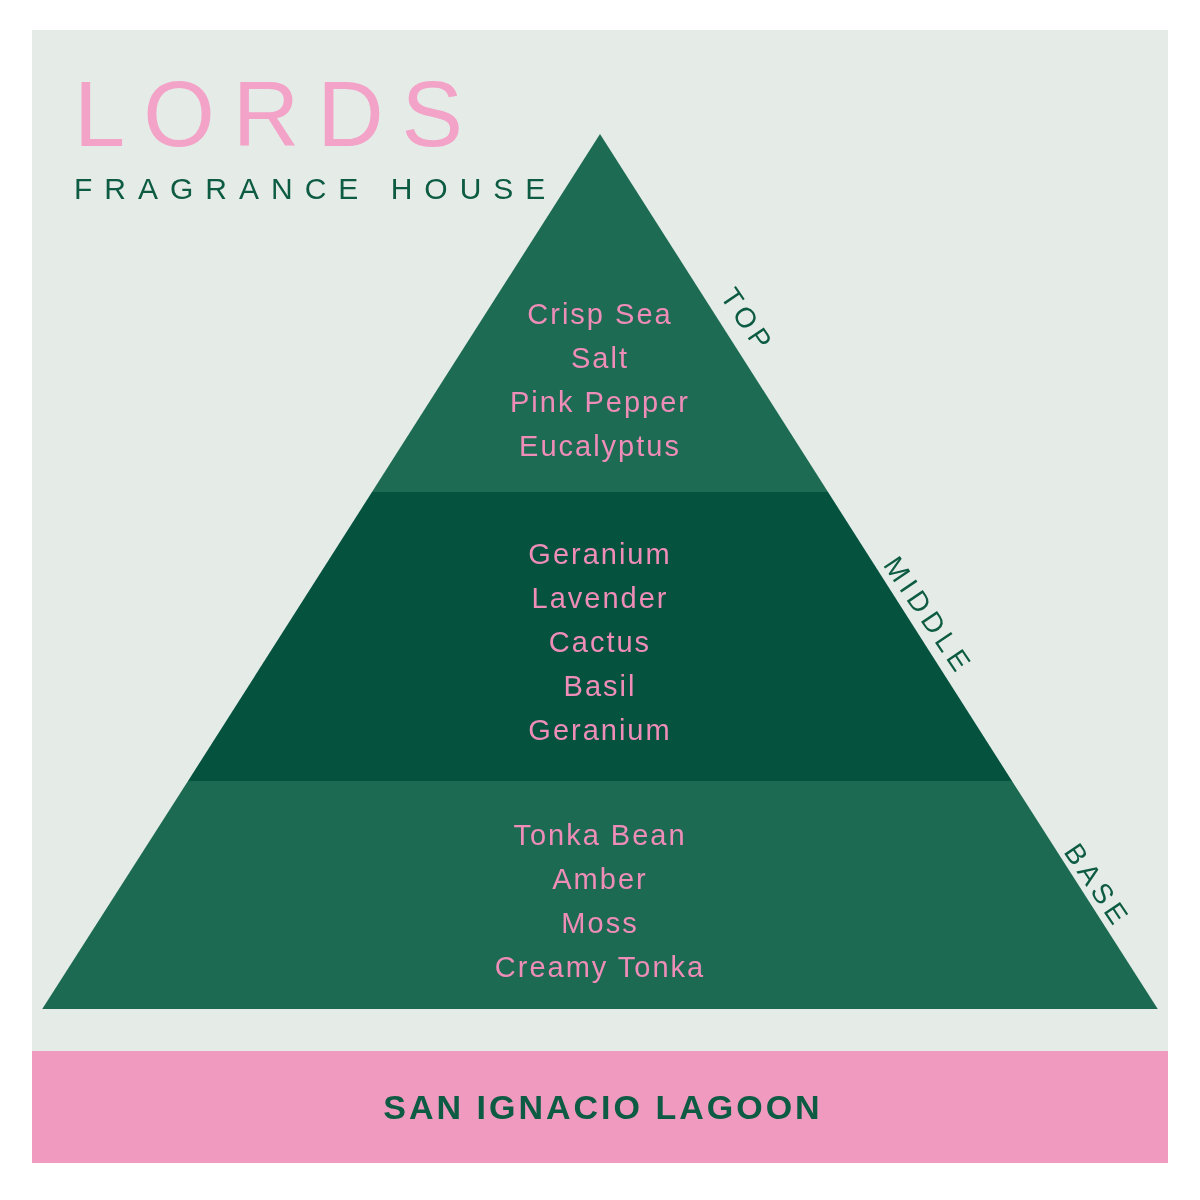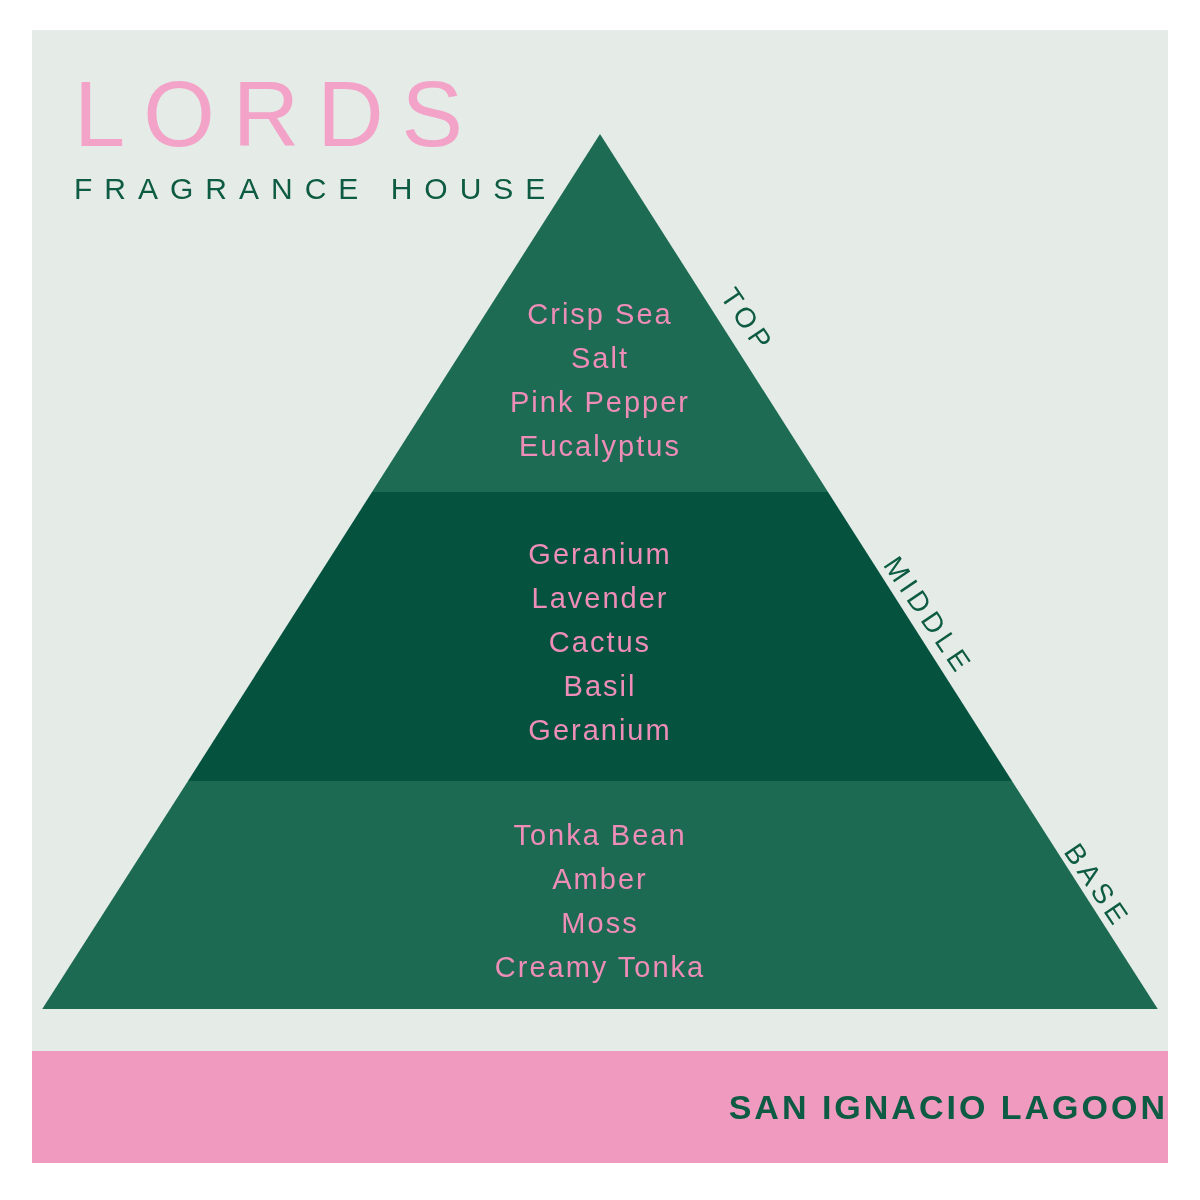--- a/index.html
+++ b/index.html
@@ -62,7 +62,7 @@
   .banner {
     position: absolute; left: 0; top: 1021px;
     width: 1136px; height: 112px;
-    display: flex; align-items: center; justify-content: flex-end; padding-left: 6px;
+    display: flex; align-items: center; justify-content: center; padding-left: 6px;
   }
   .banner-text {
     font-size: 34px; font-weight: 700; letter-spacing: 3px;

